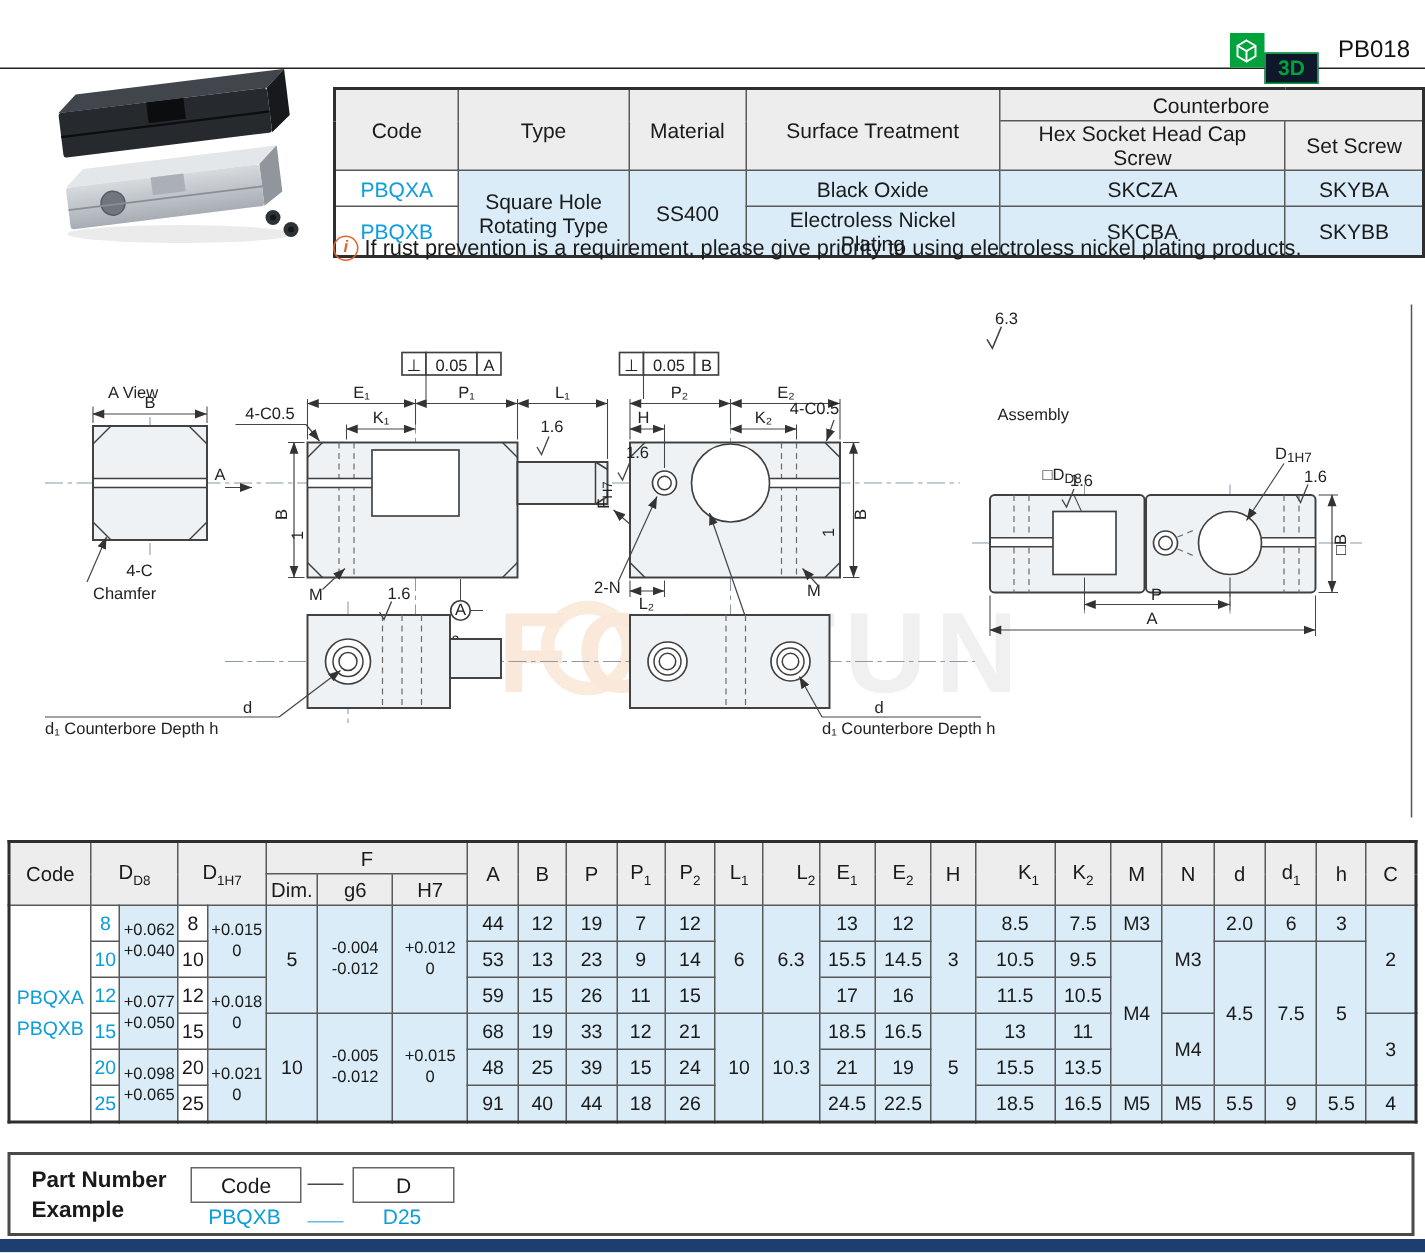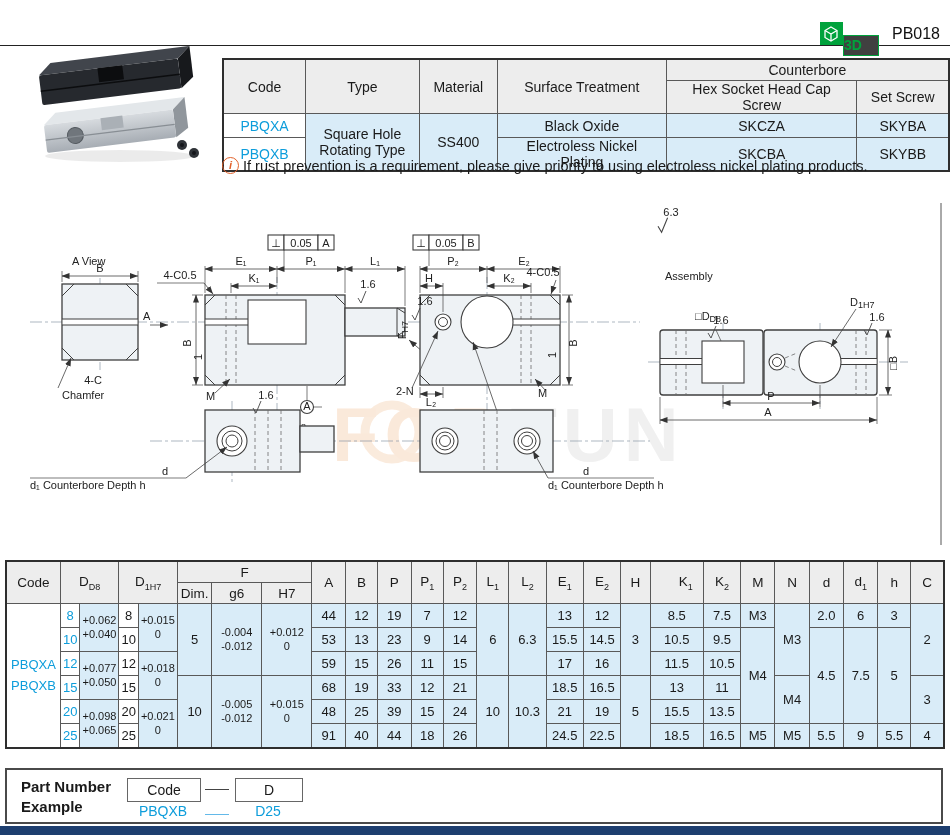--- a/index.html
+++ b/index.html
@@ -10,8 +10,8 @@
   .hdr-right{position:absolute;top:11px;right:10px;display:flex;align-items:center;gap:13px;}
   .badge-wrap{display:flex;align-items:center;}
   .badge-cube{width:23px;height:23px;background:#00a23c;display:flex;align-items:center;justify-content:center;}
-  .badge-3d{width:34px;height:19px;border:1.5px solid #00a23c;background:#404040;color:#00a23c;
-            font-size:14px;font-weight:bold;text-align:left;line-height:19px;margin-top:24px;}
+  .badge-3d{width:34px;height:19px;border:1.5px solid #00a23c;background:#0f172a;color:#00a23c;
+            font-size:14px;font-weight:bold;text-align:center;line-height:19px;margin-top:24px;}
   .pb-code{font-size:16px;color:#111;}
   
   .prodtbl{position:absolute;left:222px;top:58px;border-collapse:collapse;border:2px solid #2e2e2e;

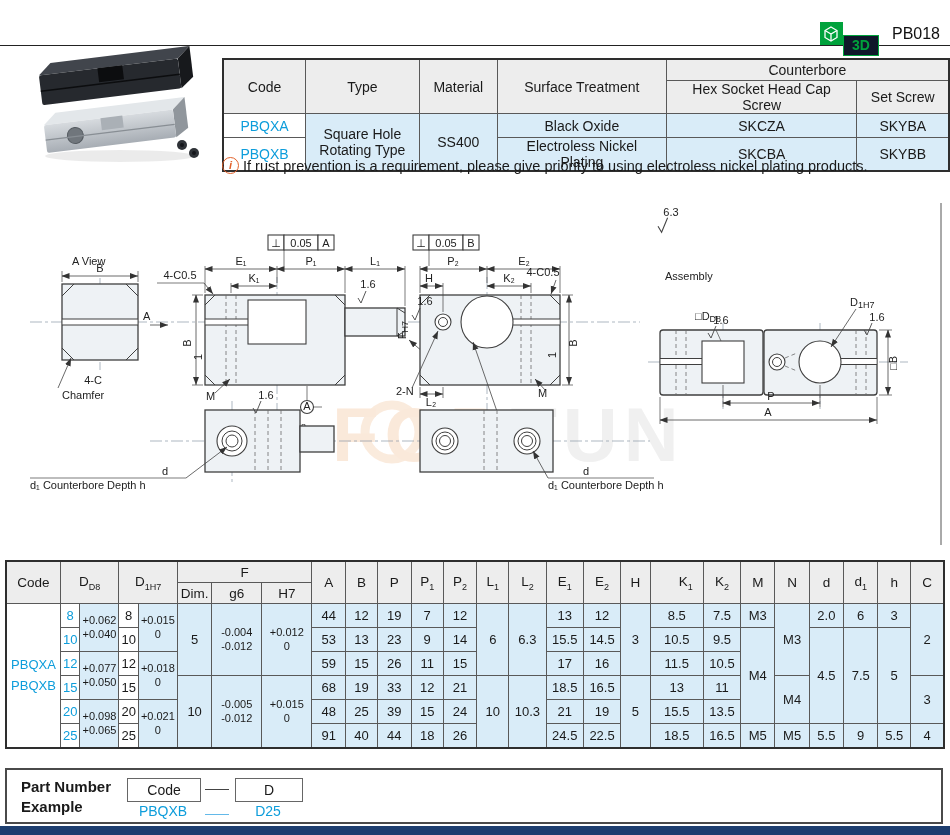--- a/index.html
+++ b/index.html
@@ -432,7 +432,7 @@
           <th rowspan="2" style="width: 30px;">P<sub>1</sub></th>
           <th rowspan="2" style="width: 32px;">P<sub>2</sub></th>
           <th rowspan="2" style="width: 30px;">L<sub>1</sub></th>
-          <th rowspan="2" style="width: 34px;">L<sub>2</sub></th>
+          <th rowspan="2" style="width: 34px; text-align: right;">L<sub>2</sub></th>
           <th rowspan="2" style="width: 34px;">E<sub>1</sub></th>
           <th rowspan="2" style="width: 34px;">E<sub>2</sub></th>
           <th rowspan="2" style="width: 28px;">H</th>

